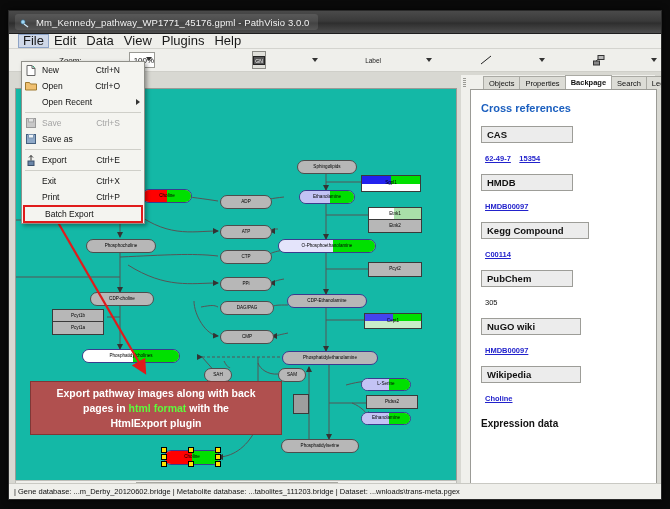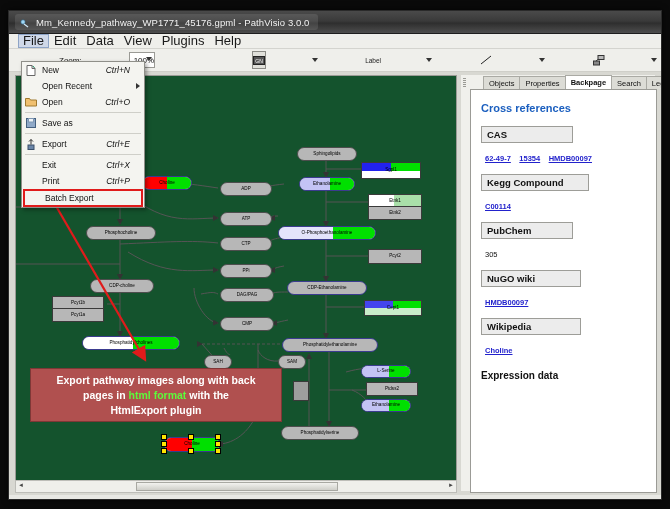--- a/index.html
+++ b/index.html
@@ -88,7 +88,7 @@
   .menu .row.disabled{color:#a3a3a3;}
   .menu .row .ic{width:14px;height:12px;margin-right:4px;display:flex;align-items:center;justify-content:center;}
   .menu .row .lb{flex:1;}
-  .menu .row .sc{font-size:8.5px;padding-right:14px;font-style:italic;}
+  .menu .row .sc{font-size:8.5px;padding-right:24px;}
   .menu .row .sub{position:absolute;right:4px;top:5px;width:0;height:0;
      border-top:3px solid transparent;border-bottom:3px solid transparent;border-left:4px solid #333;}
   .menu .sep{height:1px;background:#cfcfc9;margin:2px 3px;}

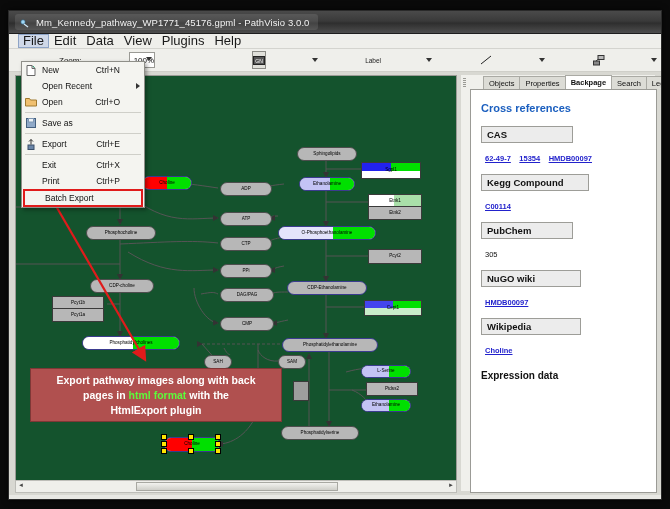--- a/index.html
+++ b/index.html
@@ -492,11 +492,6 @@
         <span class="sc">Ctrl+N</span>
       </div>
       <div class="row">
-        <span class="ic"></span>
-        <span class="lb">Open Recent</span>
-        <span class="sub"></span>
-      </div>
-      <div class="row">
         <span class="ic">
           <svg width="12" height="10" viewBox="0 0 12 10">
               <path d="M.5 1.5 h4 l1 1.5 h6 v6 h-11 z" fill="#f0c070" stroke="#a07a30"></path>
@@ -504,6 +499,11 @@
         </span>
         <span class="lb">Open</span>
         <span class="sc">Ctrl+O</span>
+      </div>
+      <div class="row">
+        <span class="ic"></span>
+        <span class="lb">Open Recent</span>
+        <span class="sub"></span>
       </div>
       <div class="sep"></div>
       <div class="row">

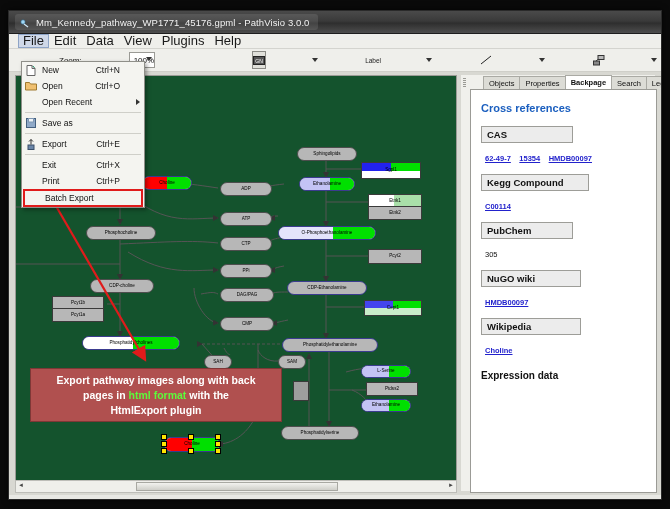--- a/index.html
+++ b/index.html
@@ -506,6 +506,16 @@
         <span class="sub"></span>
       </div>
       <div class="sep"></div>
+      <div class="row disabled">
+        <span class="ic">
+          <svg width="10" height="10" viewBox="0 0 10 10">
+              <rect x=".5" y=".5" width="9" height="9" fill="#c8c8c8" stroke="#999"></rect>
+              <rect x="2.5" y=".5" width="5" height="3.5" fill="#e4e4e4" stroke="#aaa"></rect>
+            </svg>
+        </span>
+        <span class="lb">Save</span>
+        <span class="sc">Ctrl+S</span>
+      </div>
       <div class="row">
         <span class="ic">
           <svg width="10" height="10" viewBox="0 0 10 10">

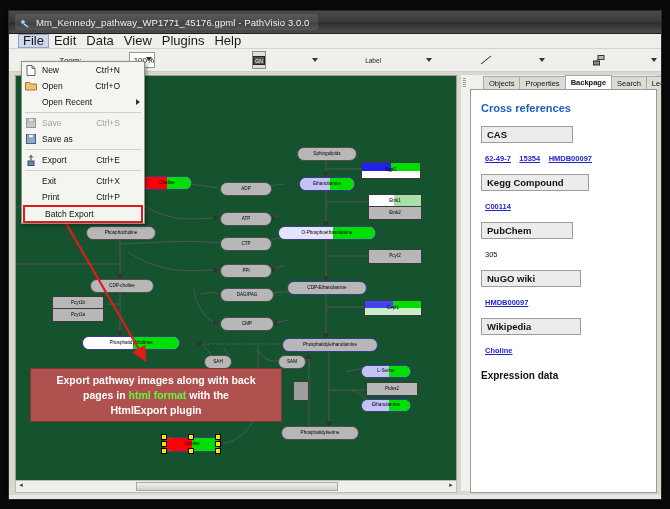--- a/index.html
+++ b/index.html
@@ -458,6 +458,7 @@
 
             <a class="dbval" href="#">15354</a>
 
+            <div class="dbbox">HMDB</div>
             <a class="dbval" href="#">HMDB00097</a>
 
             <div class="dbbox" style="width:96px">Kegg Compound</div>

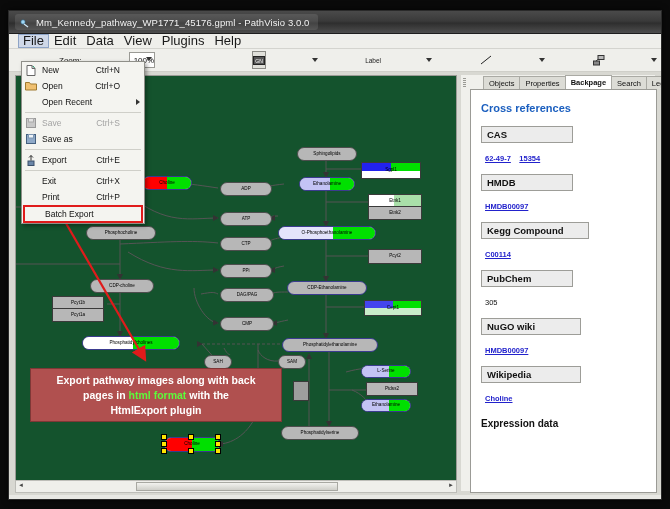--- a/index.html
+++ b/index.html
@@ -48,7 +48,7 @@
 
   
   .body-area{position:relative;height:423px;background:#d8d8d2;}
-  .canvas{position:absolute;left:6px;top:3px;width:440px;height:404px;background:#14532d;
+  .canvas{position:absolute;left:6px;top:16px;width:440px;height:404px;background:#14b8a6;
      border:1px solid #9b9b96;overflow:hidden;}
   .hscroll{position:absolute;left:6px;top:408px;width:440px;height:11px;background:#efefeb;
      border:1px solid #bdbdb8;}

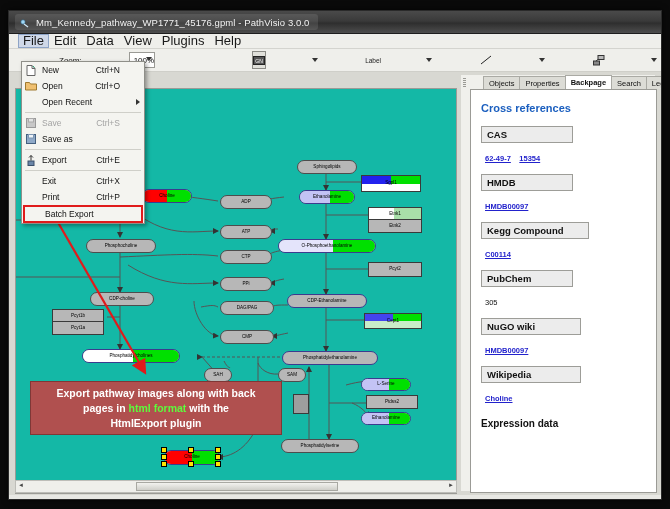--- a/index.html
+++ b/index.html
@@ -479,6 +479,9 @@
       </div>
     </div>
 
+    <div class="statusbar">
+      <span class="status-txt">| Gene database: ...m_Derby_20120602.bridge | Metabolite database: ...tabolites_111203.bridge | Dataset: ...wnloads\trans-meta.pgex</span>
+    </div>
 
     <div class="menu">
       <div class="row">

